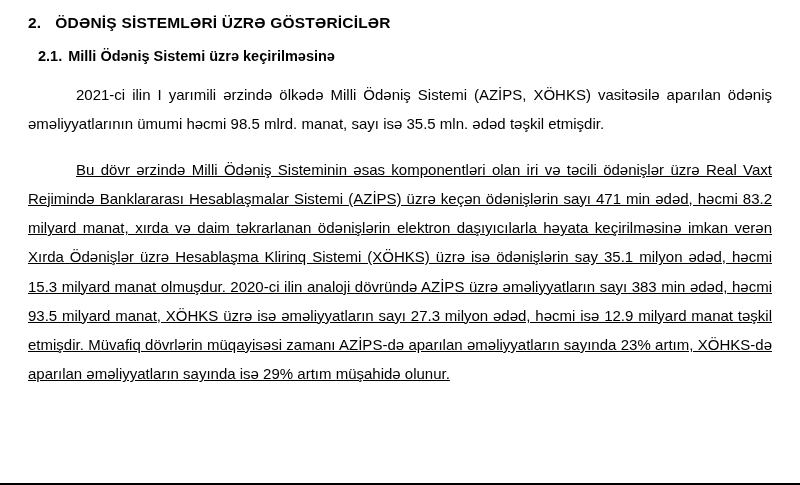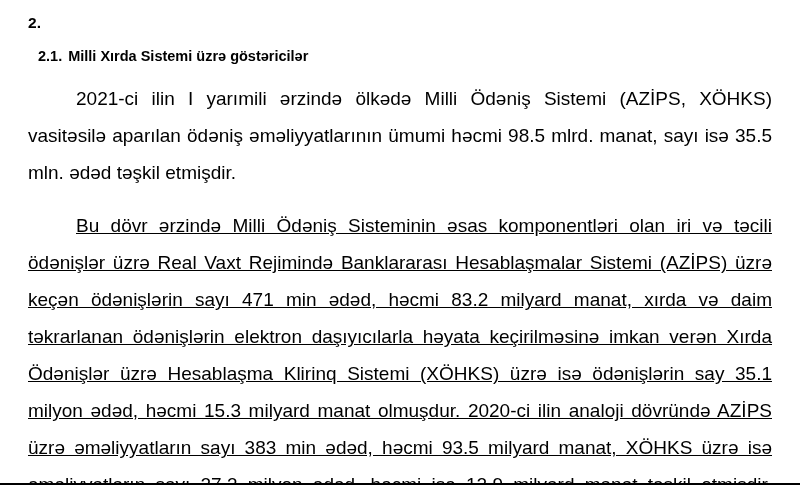--- a/index.html
+++ b/index.html
@@ -79,6 +79,7 @@
 
   <h1 class="heading-1">
     <span class="h1-num">2.</span>
+    <span class="h1-text">ÖDƏNİŞ SİSTEMLƏRİ ÜZRƏ GÖSTƏRİCİLƏR</span>
   </h1>
 
   <h2 class="heading-2">

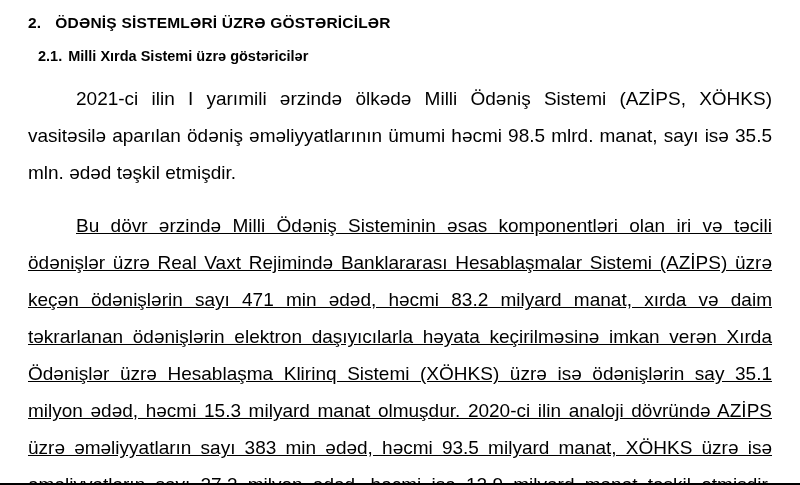--- a/index.html
+++ b/index.html
@@ -84,7 +84,7 @@
 
   <h2 class="heading-2">
     <span class="h2-num">2.1.</span>
-    <span class="h2-text">Milli Xırda Sistemi üzrə göstəricilər</span>
+    <span class="h2-text">Milli Ödəniş Sistemi üzrə keçirilməsinə</span>
   </h2>
 
   <div class="body-block">

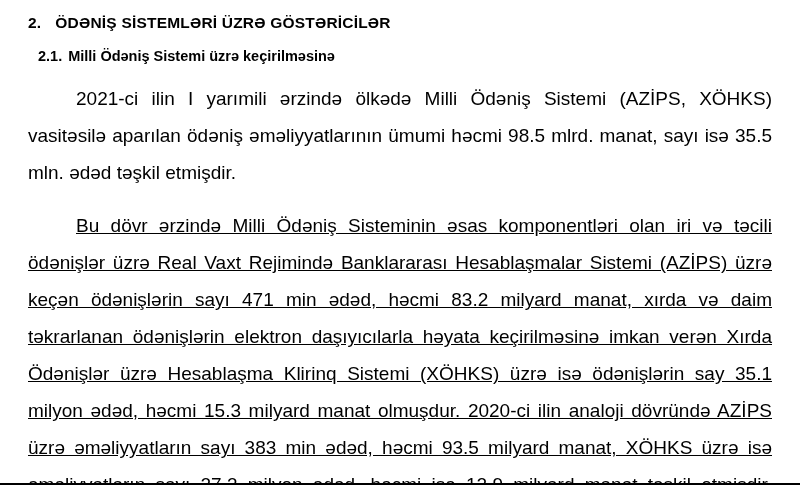--- a/index.html
+++ b/index.html
@@ -47,7 +47,7 @@
     padding: 0 28px 0 28px;
   }
   p.para {
-    font-size: 19px;
+    font-size: 15px;
     line-height: 1.95;
     text-align: justify;
     text-justify: inter-word;

